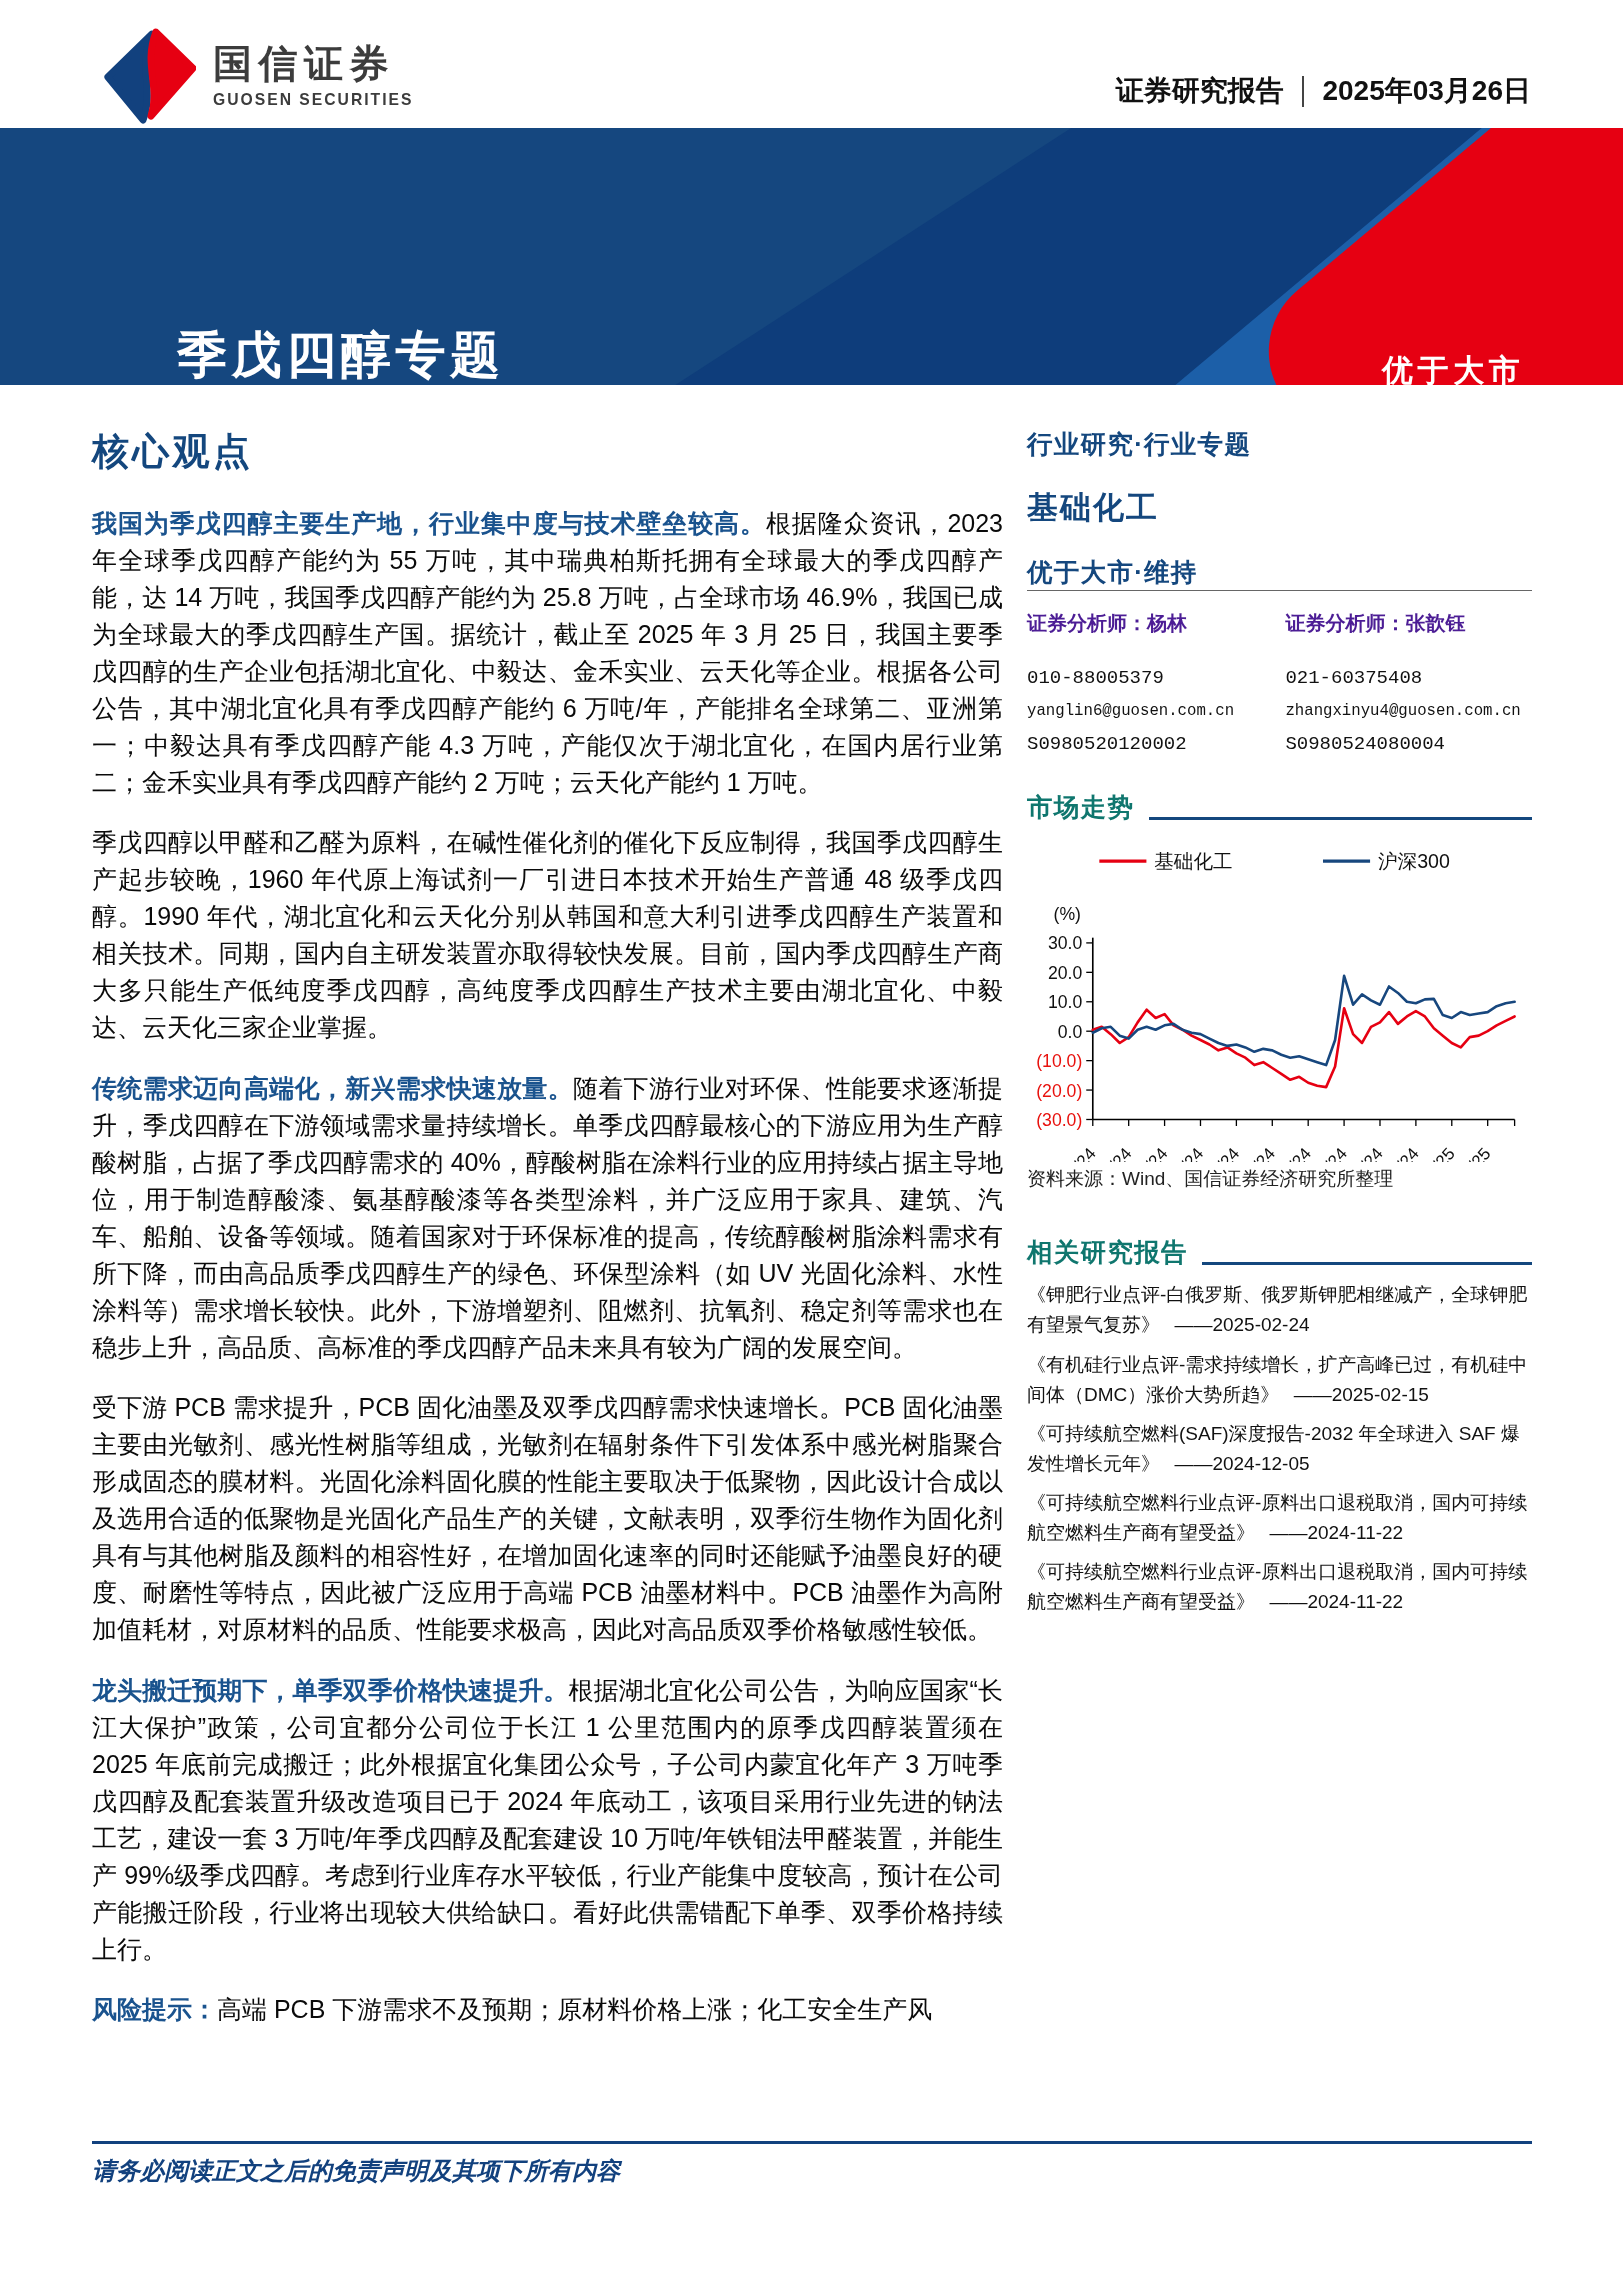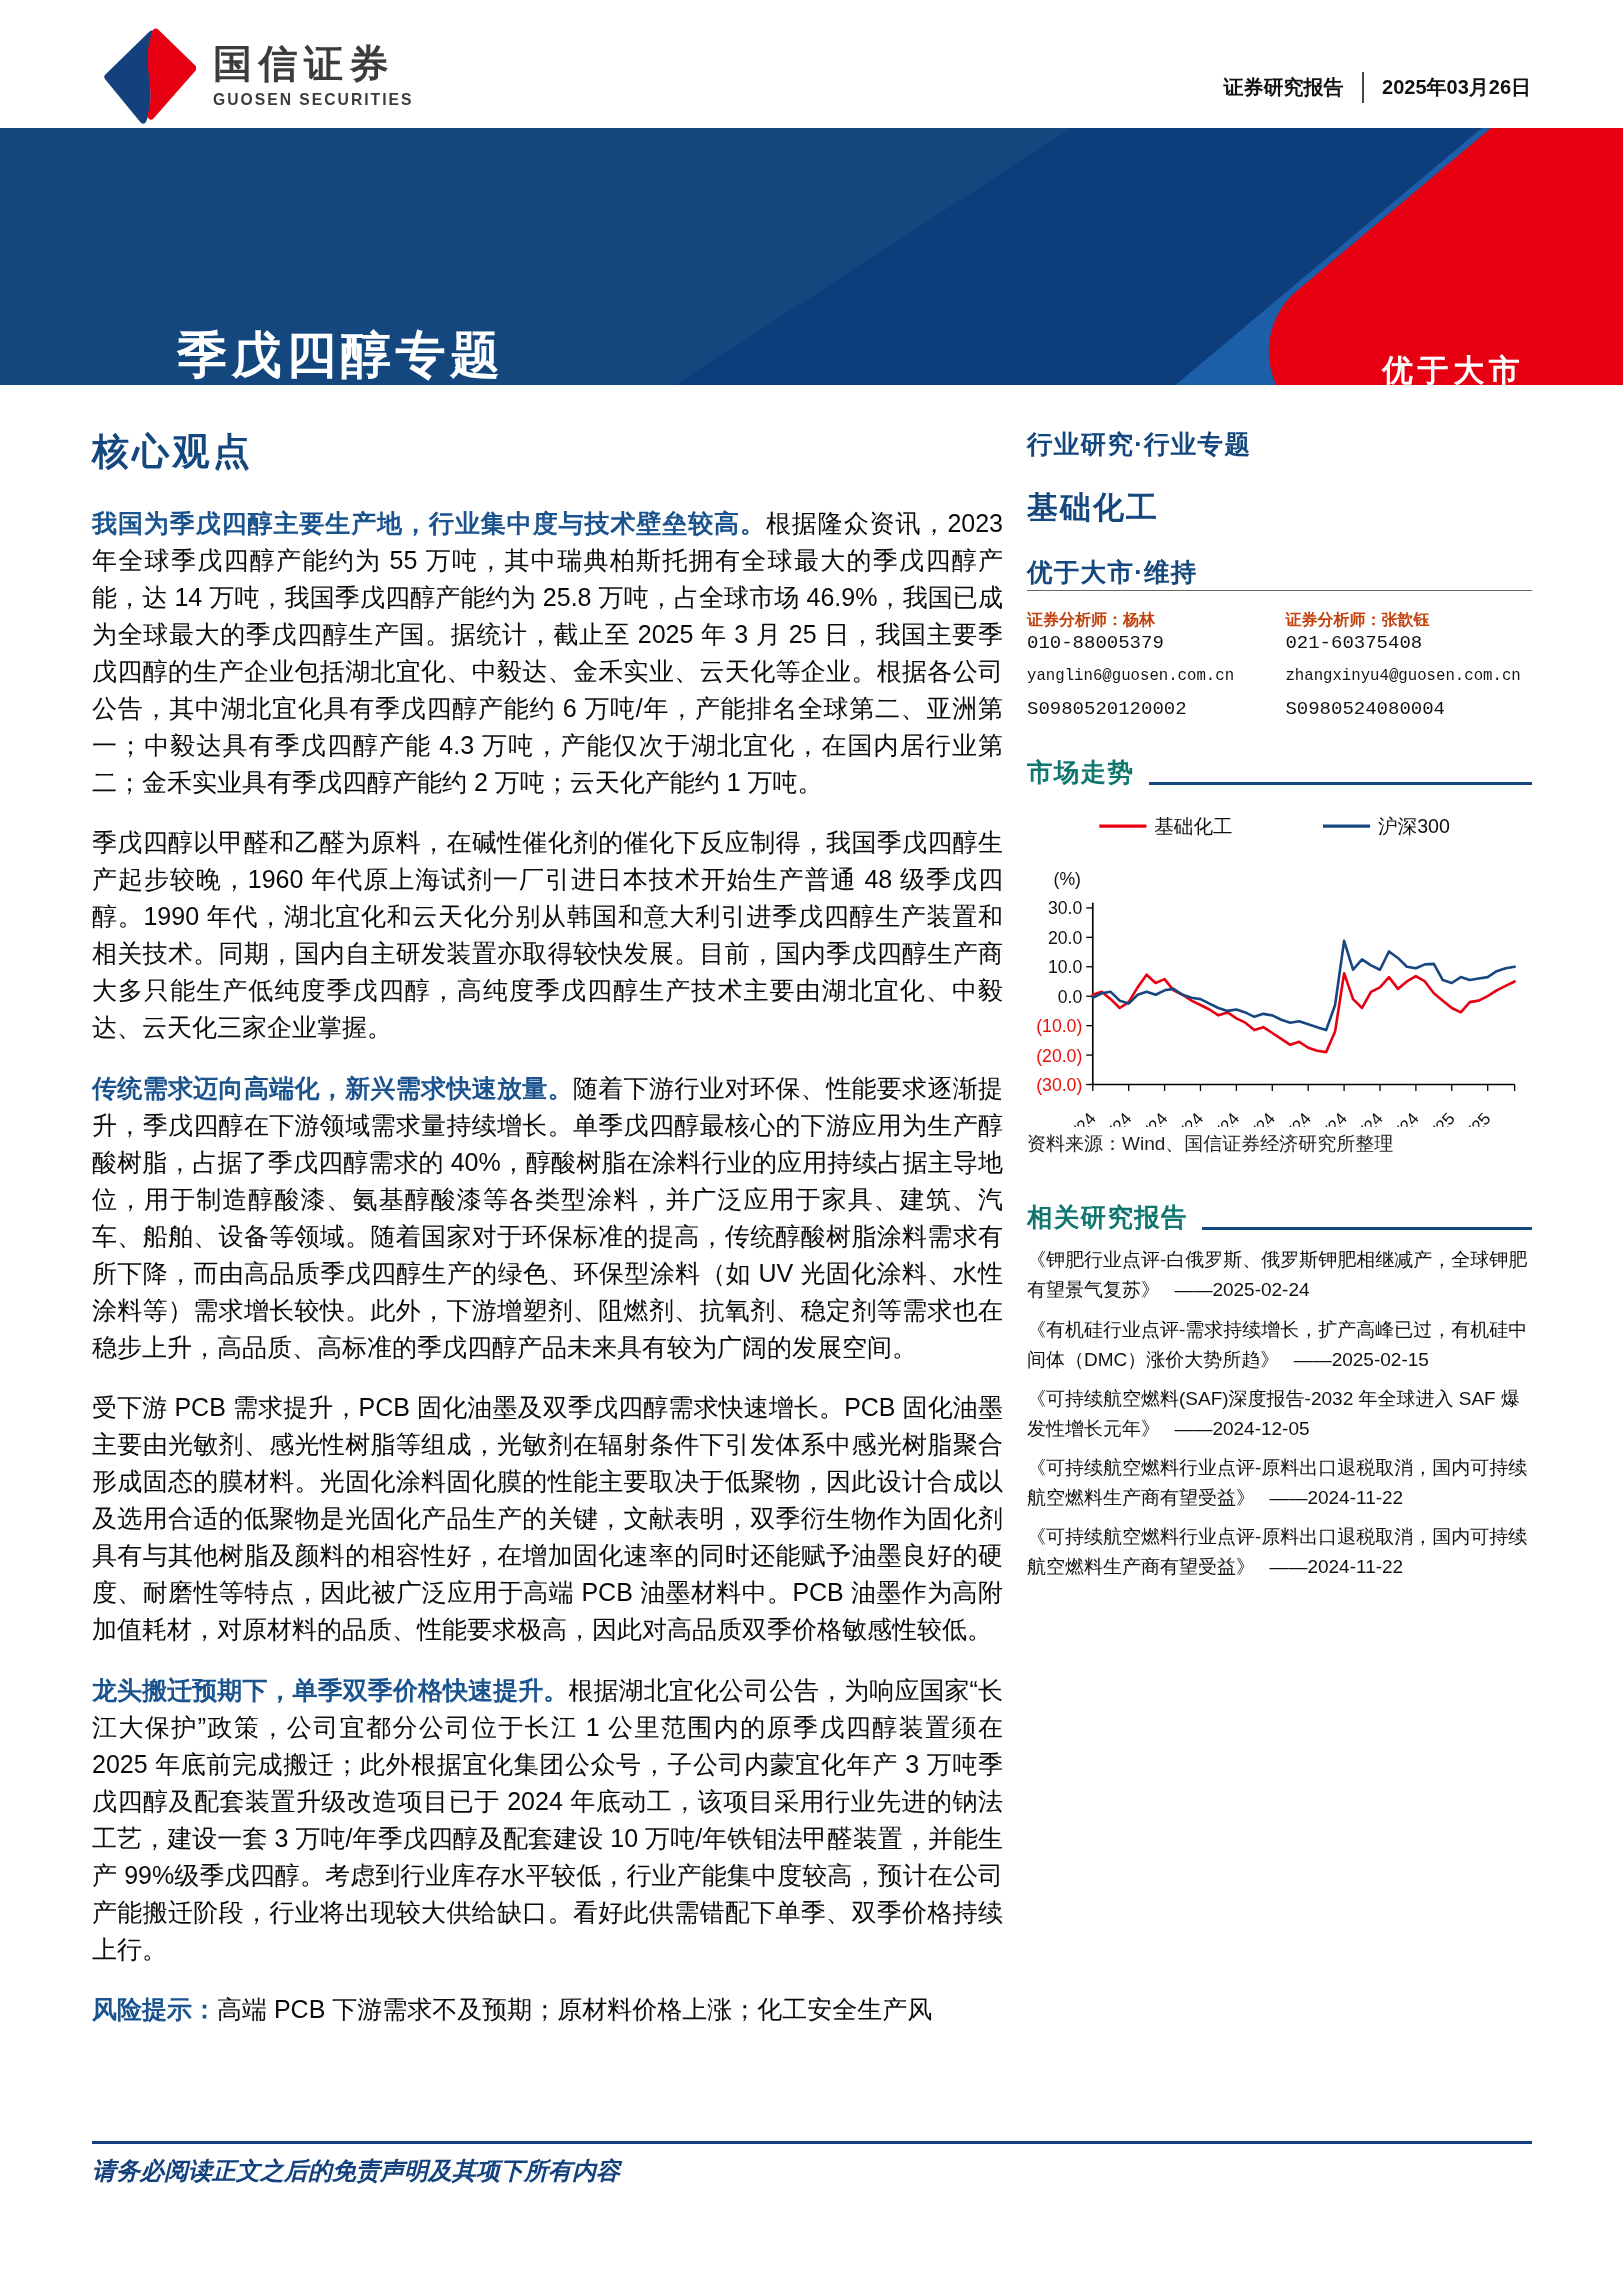--- a/index.html
+++ b/index.html
@@ -12,7 +12,7 @@
   .logo-cn{font-size:39px;font-weight:bold;color:#3c3c3c;letter-spacing:6.5px;line-height:1;}
   .logo-en{font-size:15.7px;color:#3c3c3c;letter-spacing:2px;margin-top:7.9px;font-weight:bold;}
   .header-right{position:absolute;top:72px;right:92px;display:flex;align-items:center;gap:18.3px;
-                font-size:20px;font-weight:bold;color:#111;}
+                font-size:28px;font-weight:bold;color:#111;}
   .header-divider{width:2px;height:31px;background:#444;}
 
   

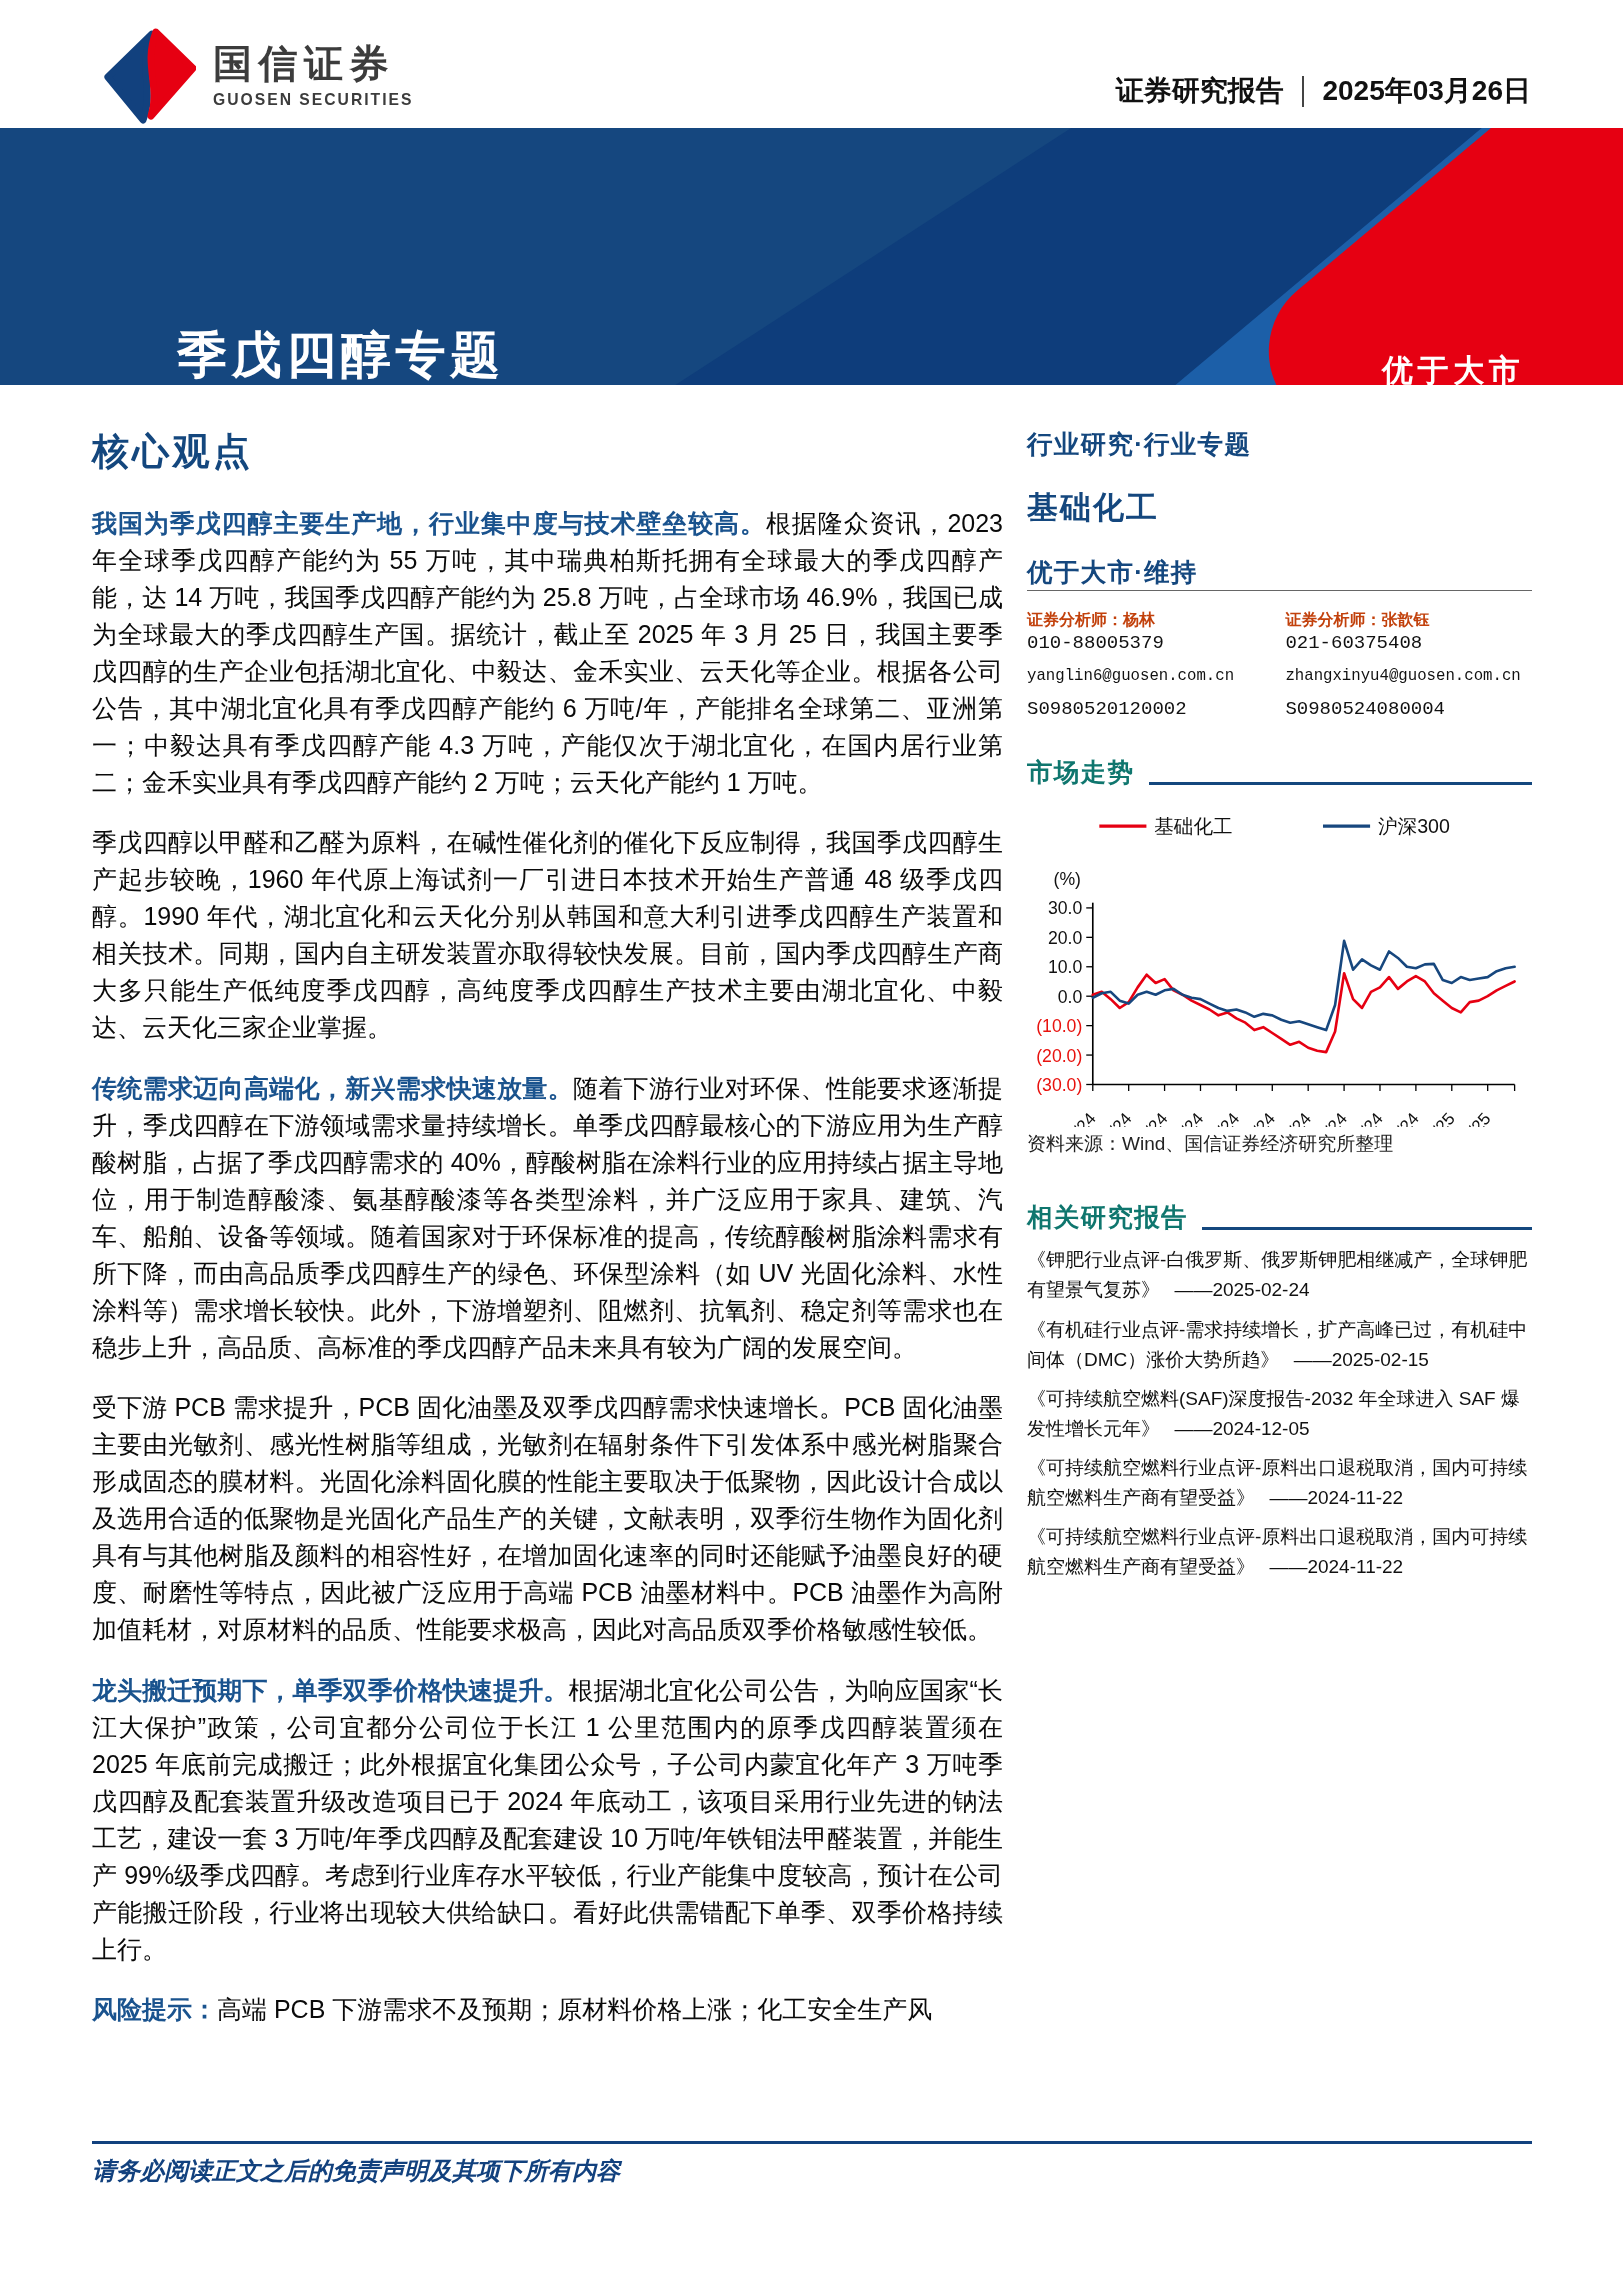--- a/index.html
+++ b/index.html
@@ -39,7 +39,7 @@
   .side-hr{width:100%;height:1.3px;background:#666;margin-bottom:18.3px;}
   .analysts{display:flex;gap:11.8px;margin-bottom:22px;}
   .analyst{width:252px;}
-  .analyst .a-title{font-size:16px;font-weight:bold;color:#c2410c;margin-bottom:1px;}
+  .analyst .a-title{font-size:20px;font-weight:bold;color:#4c1d95;margin-bottom:30px;}
   .analyst .a-phone,.analyst .a-cert{font-family:"Liberation Mono",monospace;font-size:19px;color:#111;margin-bottom:13px;}
   .analyst .a-email{font-family:"Liberation Mono",monospace;font-size:15.7px;color:#111;margin-bottom:13px;}
   .rule-head{display:flex;align-items:flex-end;gap:14.4px;margin-bottom:10.5px;}

